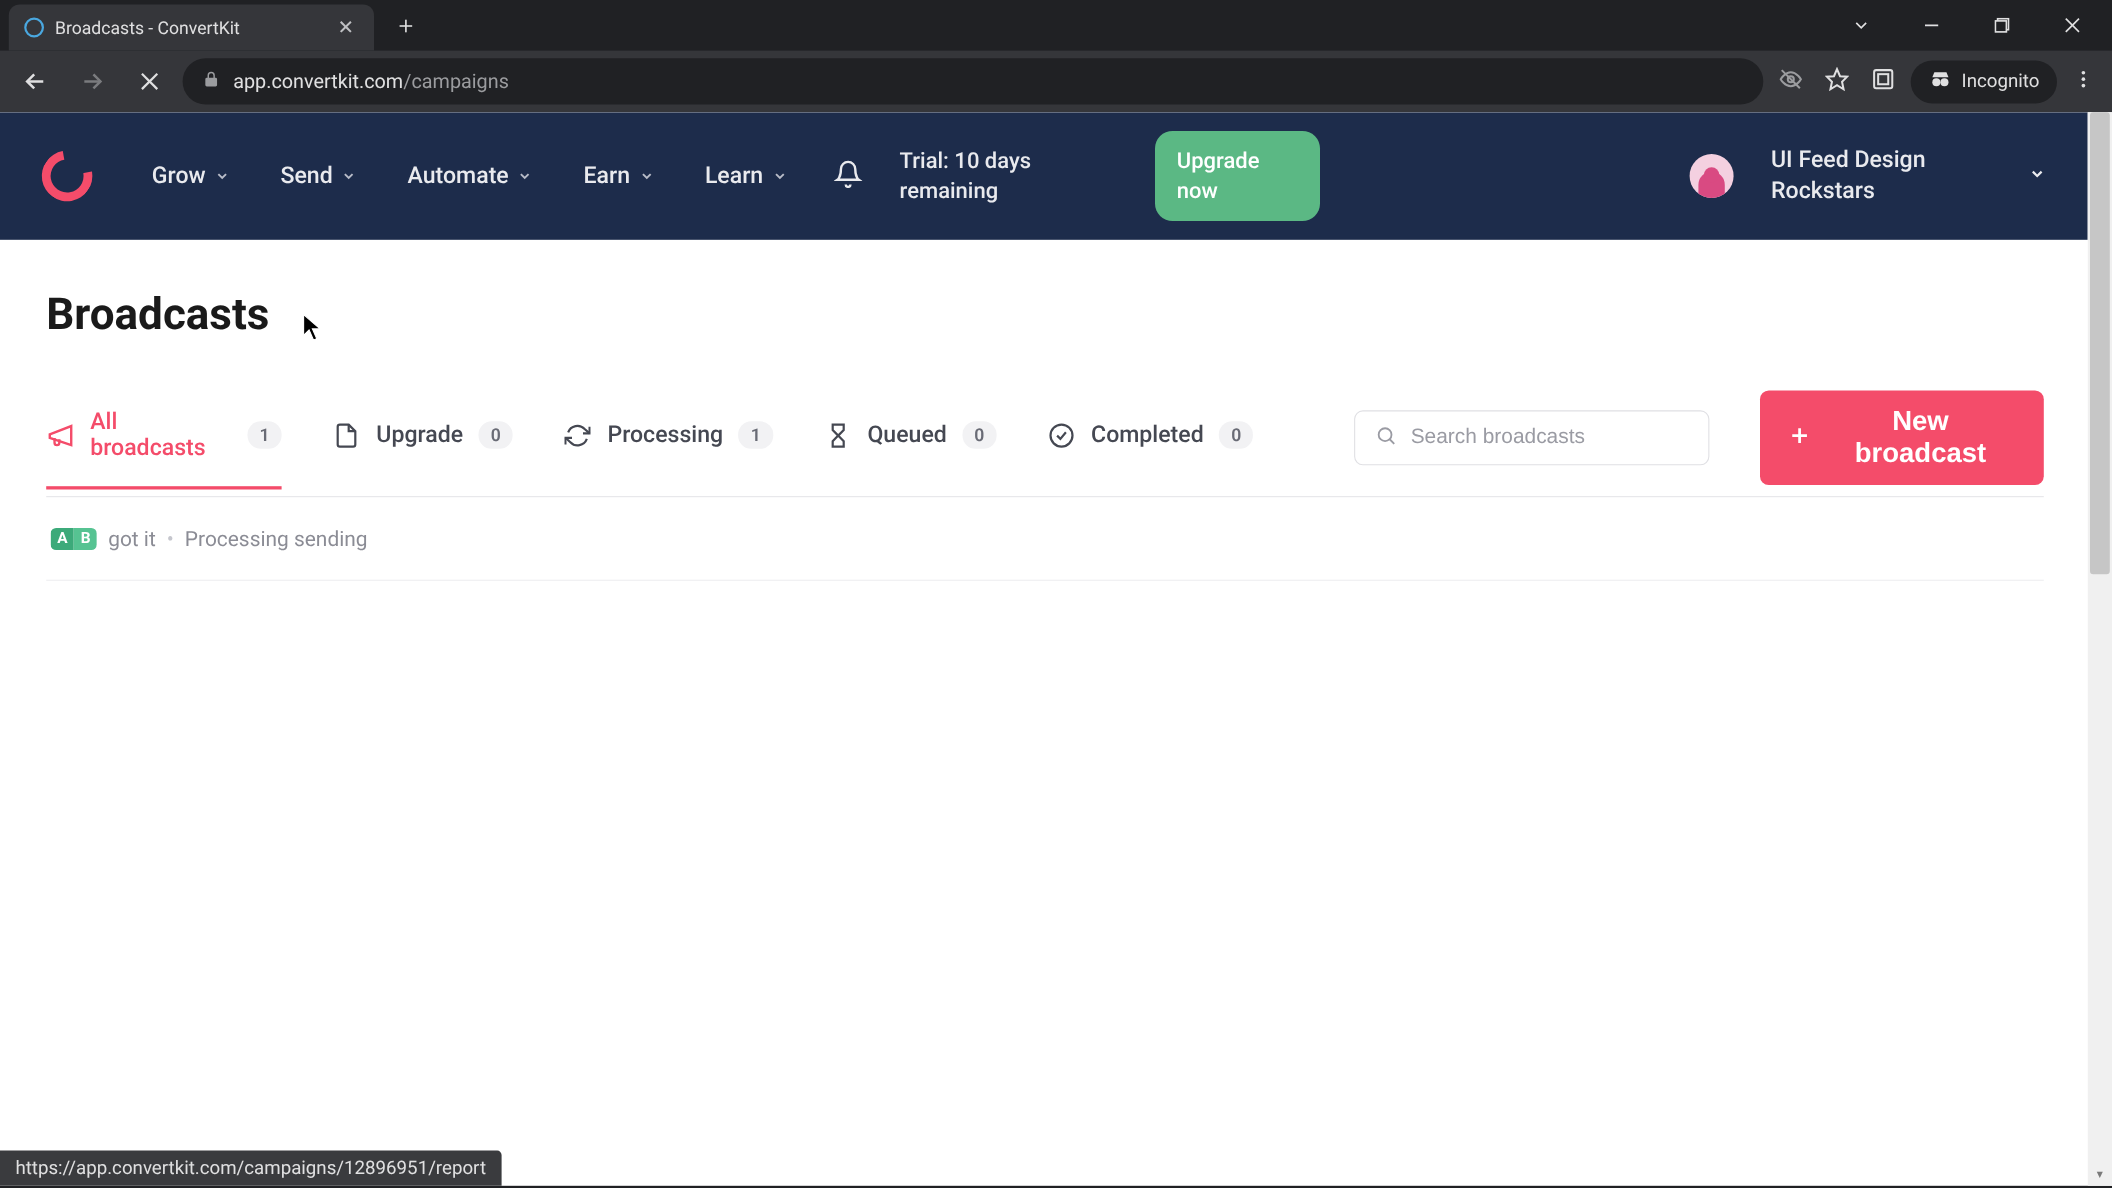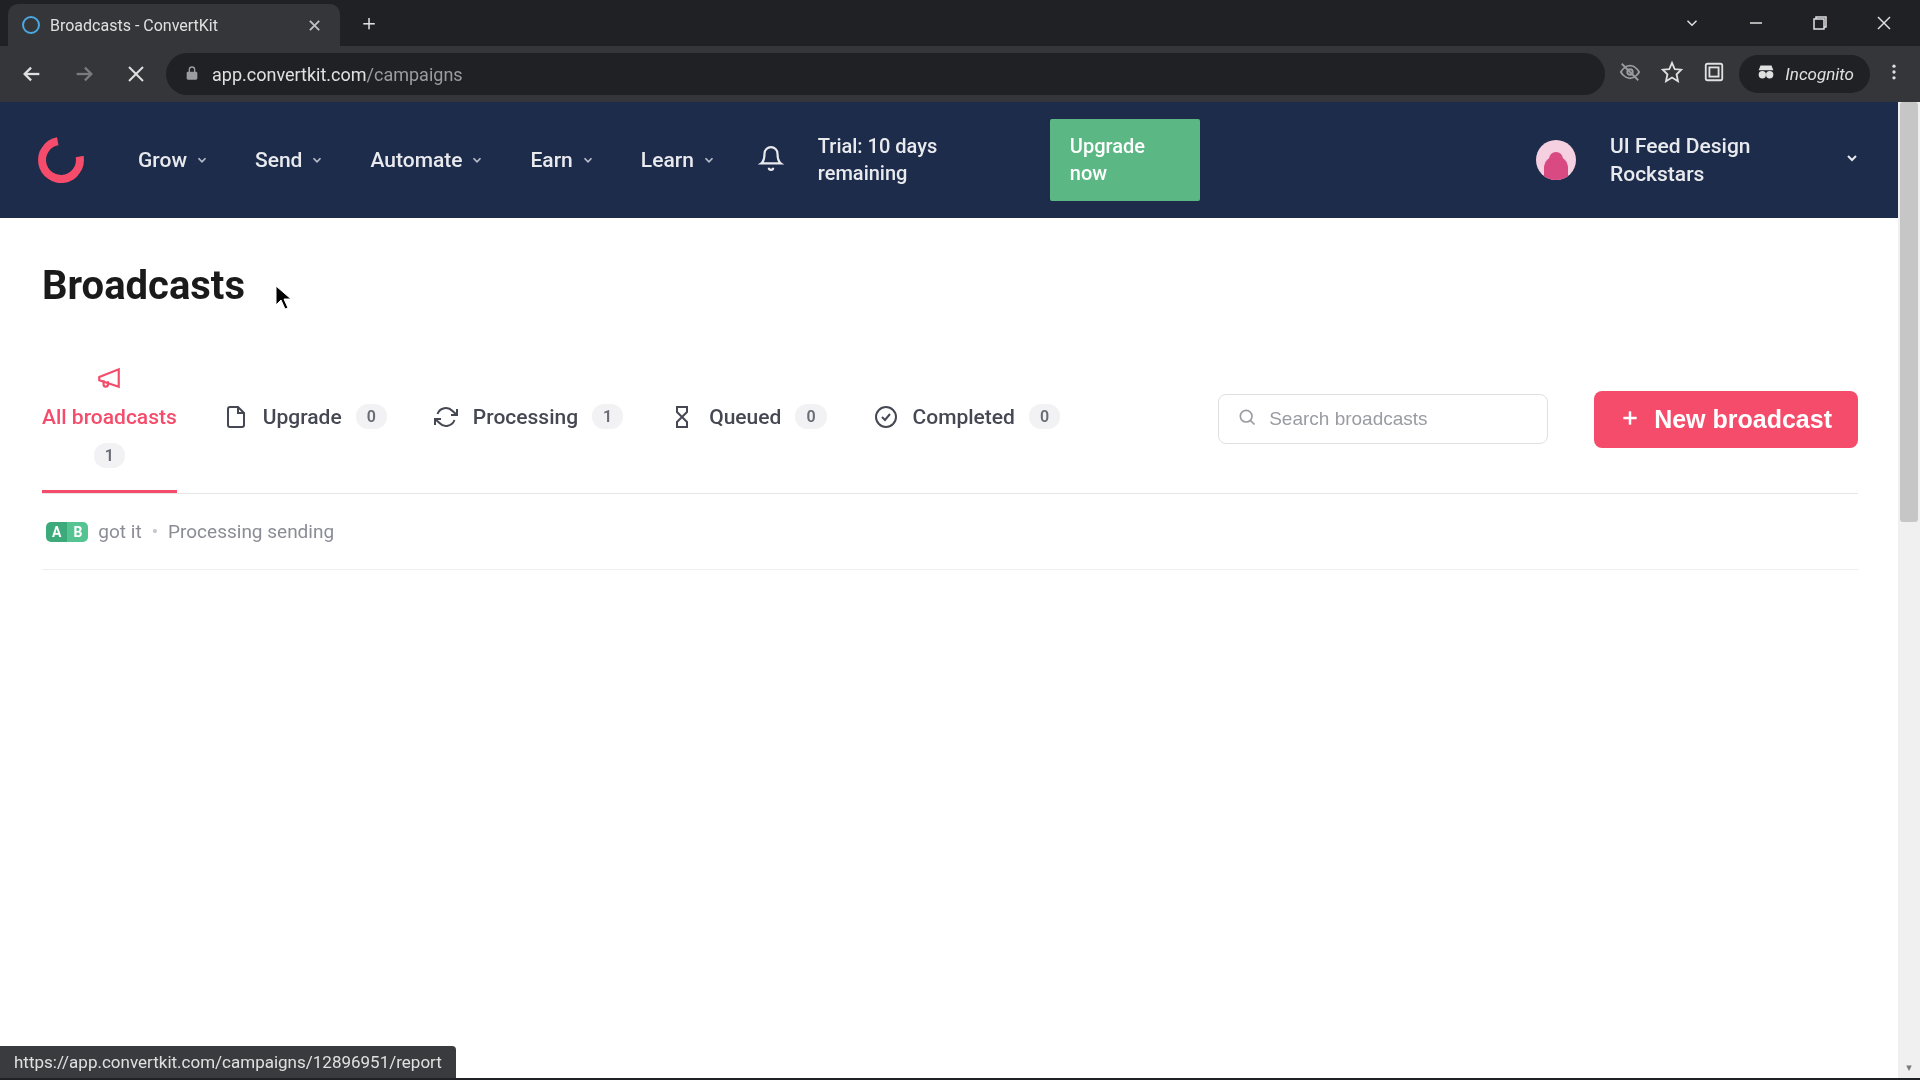--- a/index.html
+++ b/index.html
@@ -22,7 +22,7 @@
 .url-domain { color: #e0e0e1; }
 .url-path { color: #9b9c9f; }
 .bar-icon { color: #e0e0e1; cursor: pointer; padding: 6px; }
-.incognito-badge { display: flex; align-items: center; gap: 8px; background: #202124; border-radius: 20px; padding: 6px 16px; color: #e0e0e1; font-size: 17px; font-style: italic; }
+.incognito-badge { display: flex; align-items: center; gap: 8px; background: #202124; border-radius: 20px; padding: 6px 16px; color: #e0e0e1; font-size: 17px; }
 
 
 .viewport { width: 1920px; height: calc(1080px - 46px - 58px); background: #fff; position: relative; display: flex; }

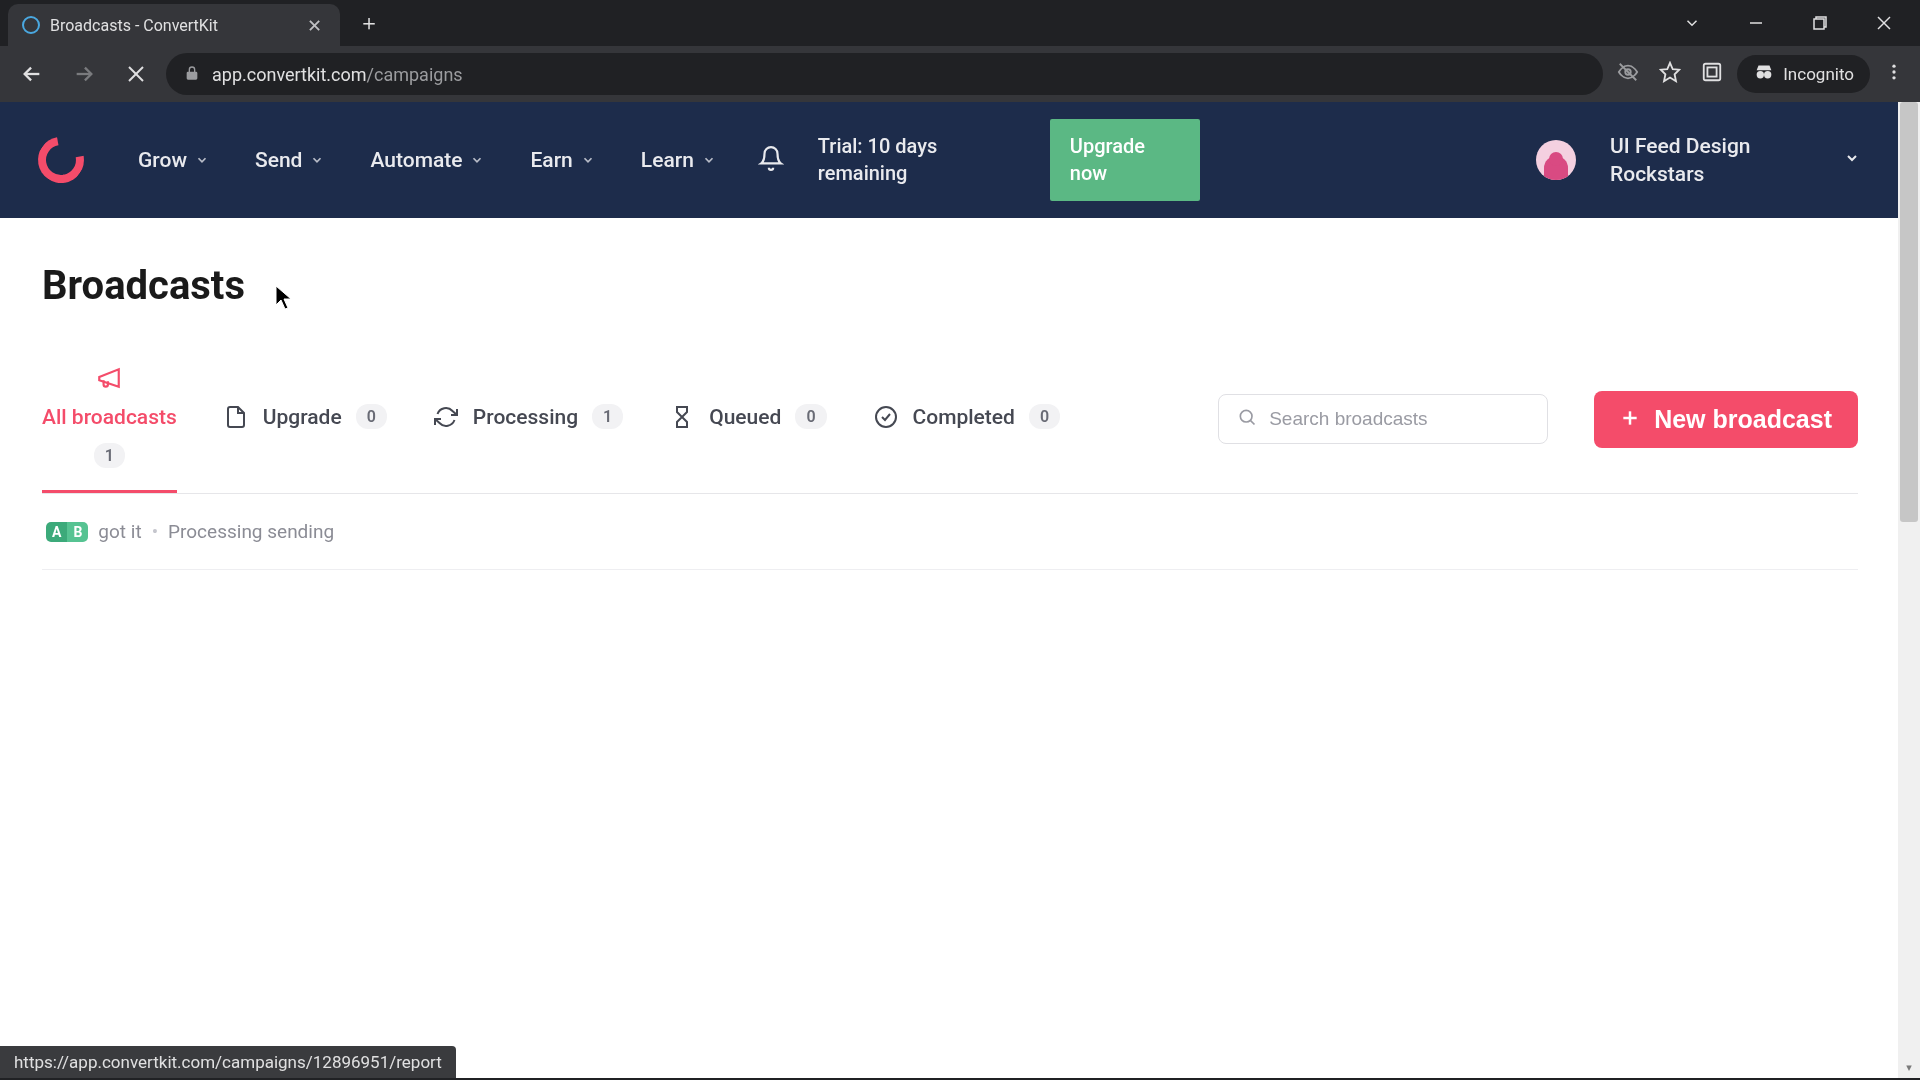--- a/index.html
+++ b/index.html
@@ -40,7 +40,7 @@
 .chev svg { display: block; }
 .bell-wrap { padding: 0 14px; cursor: pointer; color: #e9eaee; }
 .trial { color: #e9eaee; font-size: 20px; font-weight: 500; line-height: 1.35; margin-left: 10px; max-width: 200px; }
-.upgrade { background: #5bb884; color: #fff; font-size: 20px; font-weight: 500; padding: 14px 20px; border-radius: 2px; cursor: pointer; margin-left: 22px; line-height: 1.35; max-width: 150px; }
+.upgrade { background: #5bb884; color: #fff; font-size: 20px; font-weight: 500; padding: 14px 20px; border-radius: 16px; cursor: pointer; margin-left: 22px; line-height: 1.35; max-width: 150px; }
 .avatar { width: 40px; height: 40px; border-radius: 50%; background: #f4d0e0; margin-left: 26px; display: flex; align-items: flex-end; justify-content: center; overflow: hidden; }
 .avatar-inner { width: 24px; height: 24px; background: #d94a82; border-radius: 50% 50% 0 0; }
 .avatar-head { position: absolute; width: 14px; height: 14px; background: #d94a82; border-radius: 50%; transform: translateY(-14px); }

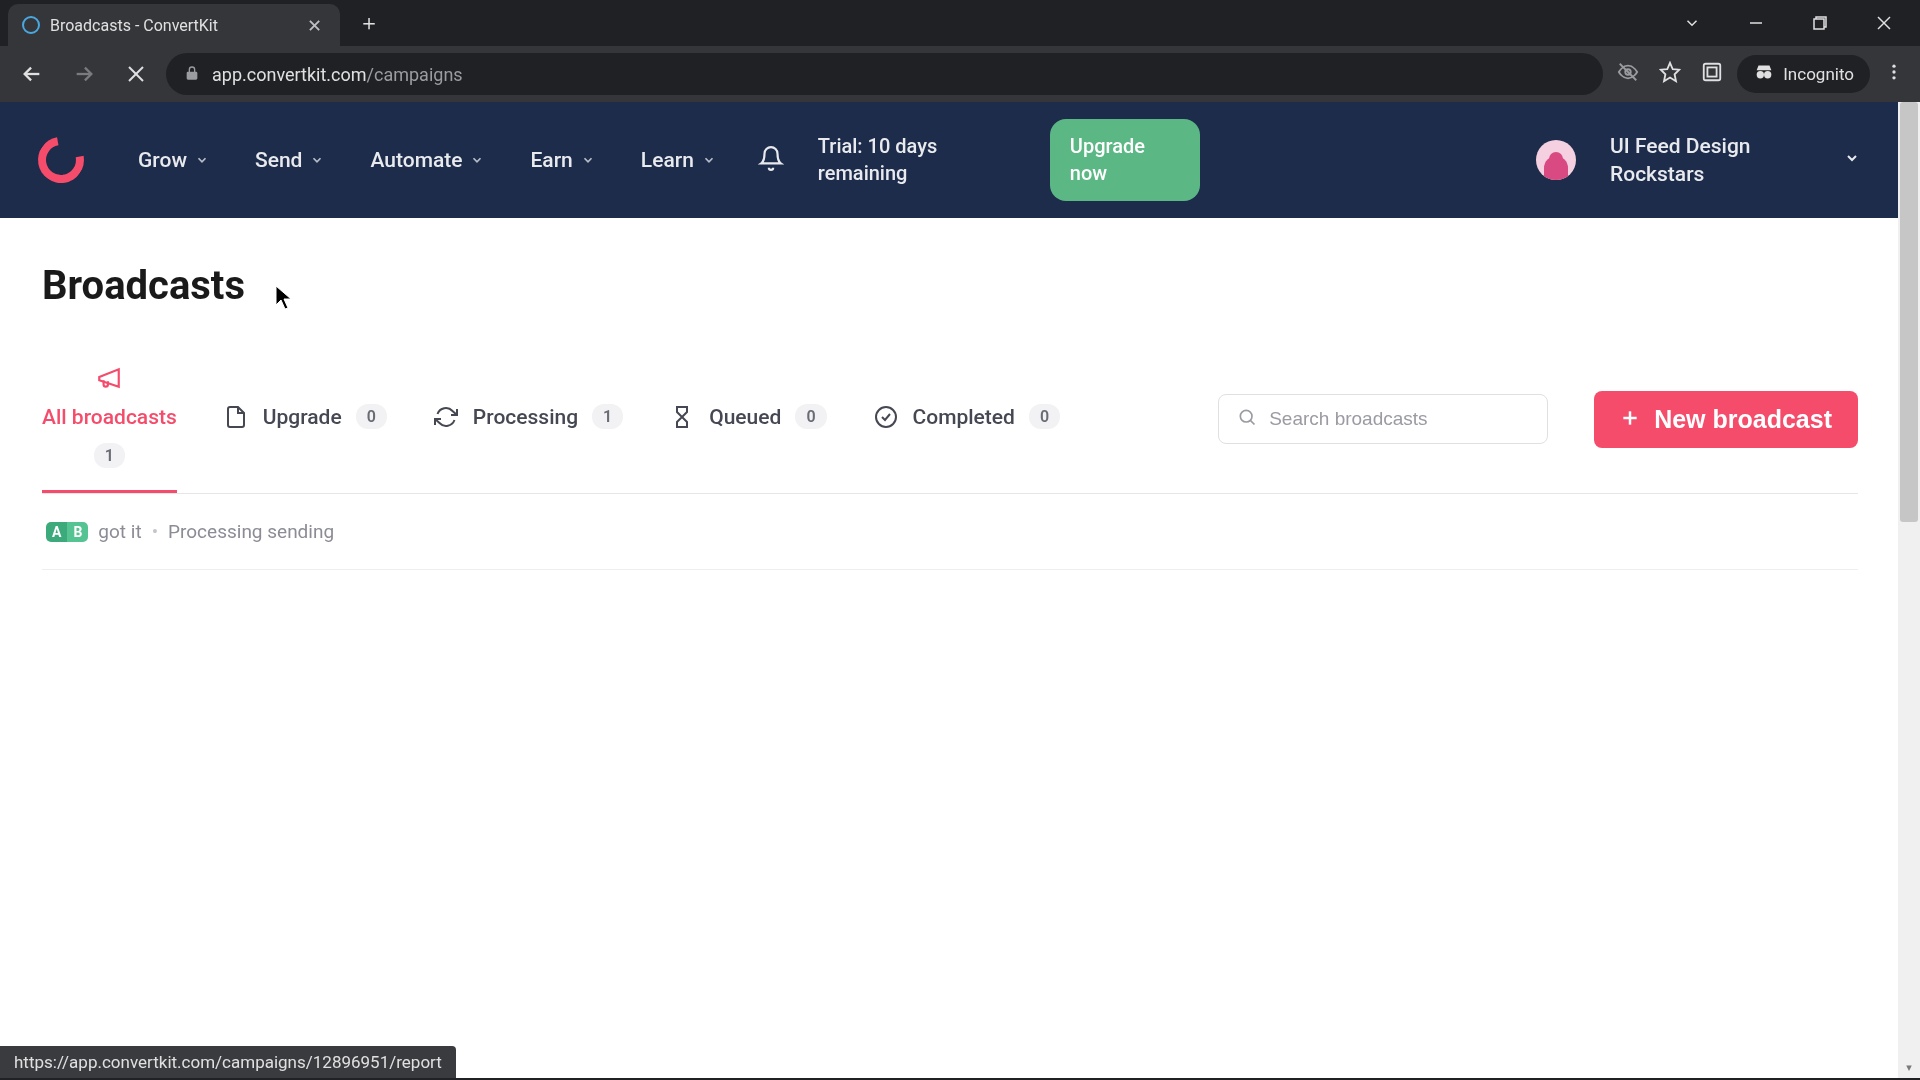--- a/index.html
+++ b/index.html
@@ -52,7 +52,7 @@
 
 .toolbar { display: flex; align-items: center; gap: 46px; border-bottom: 1px solid #e6e6e9; padding-bottom: 0; }
 .filter-tab { display: flex; align-items: center; gap: 14px; font-size: 21px; font-weight: 500; color: #454852; padding: 10px 0 22px 0; cursor: pointer; border-bottom: 3px solid transparent; }
-.filter-tab.active { color: #f44c6a; border-bottom-color: #f44c6a; flex-direction: column; }
+.filter-tab.active { color: #f44c6a; border-bottom-color: #f44c6a; }
 .filter-tab .ficon { width: 26px; height: 26px; display: flex; align-items: center; justify-content: center; }
 .count-badge { background: #f2f2f4; color: #696b75; font-size: 16px; font-weight: 600; padding: 3px 11px; border-radius: 12px; }
 .toolbar-spacer { flex: 1; }

